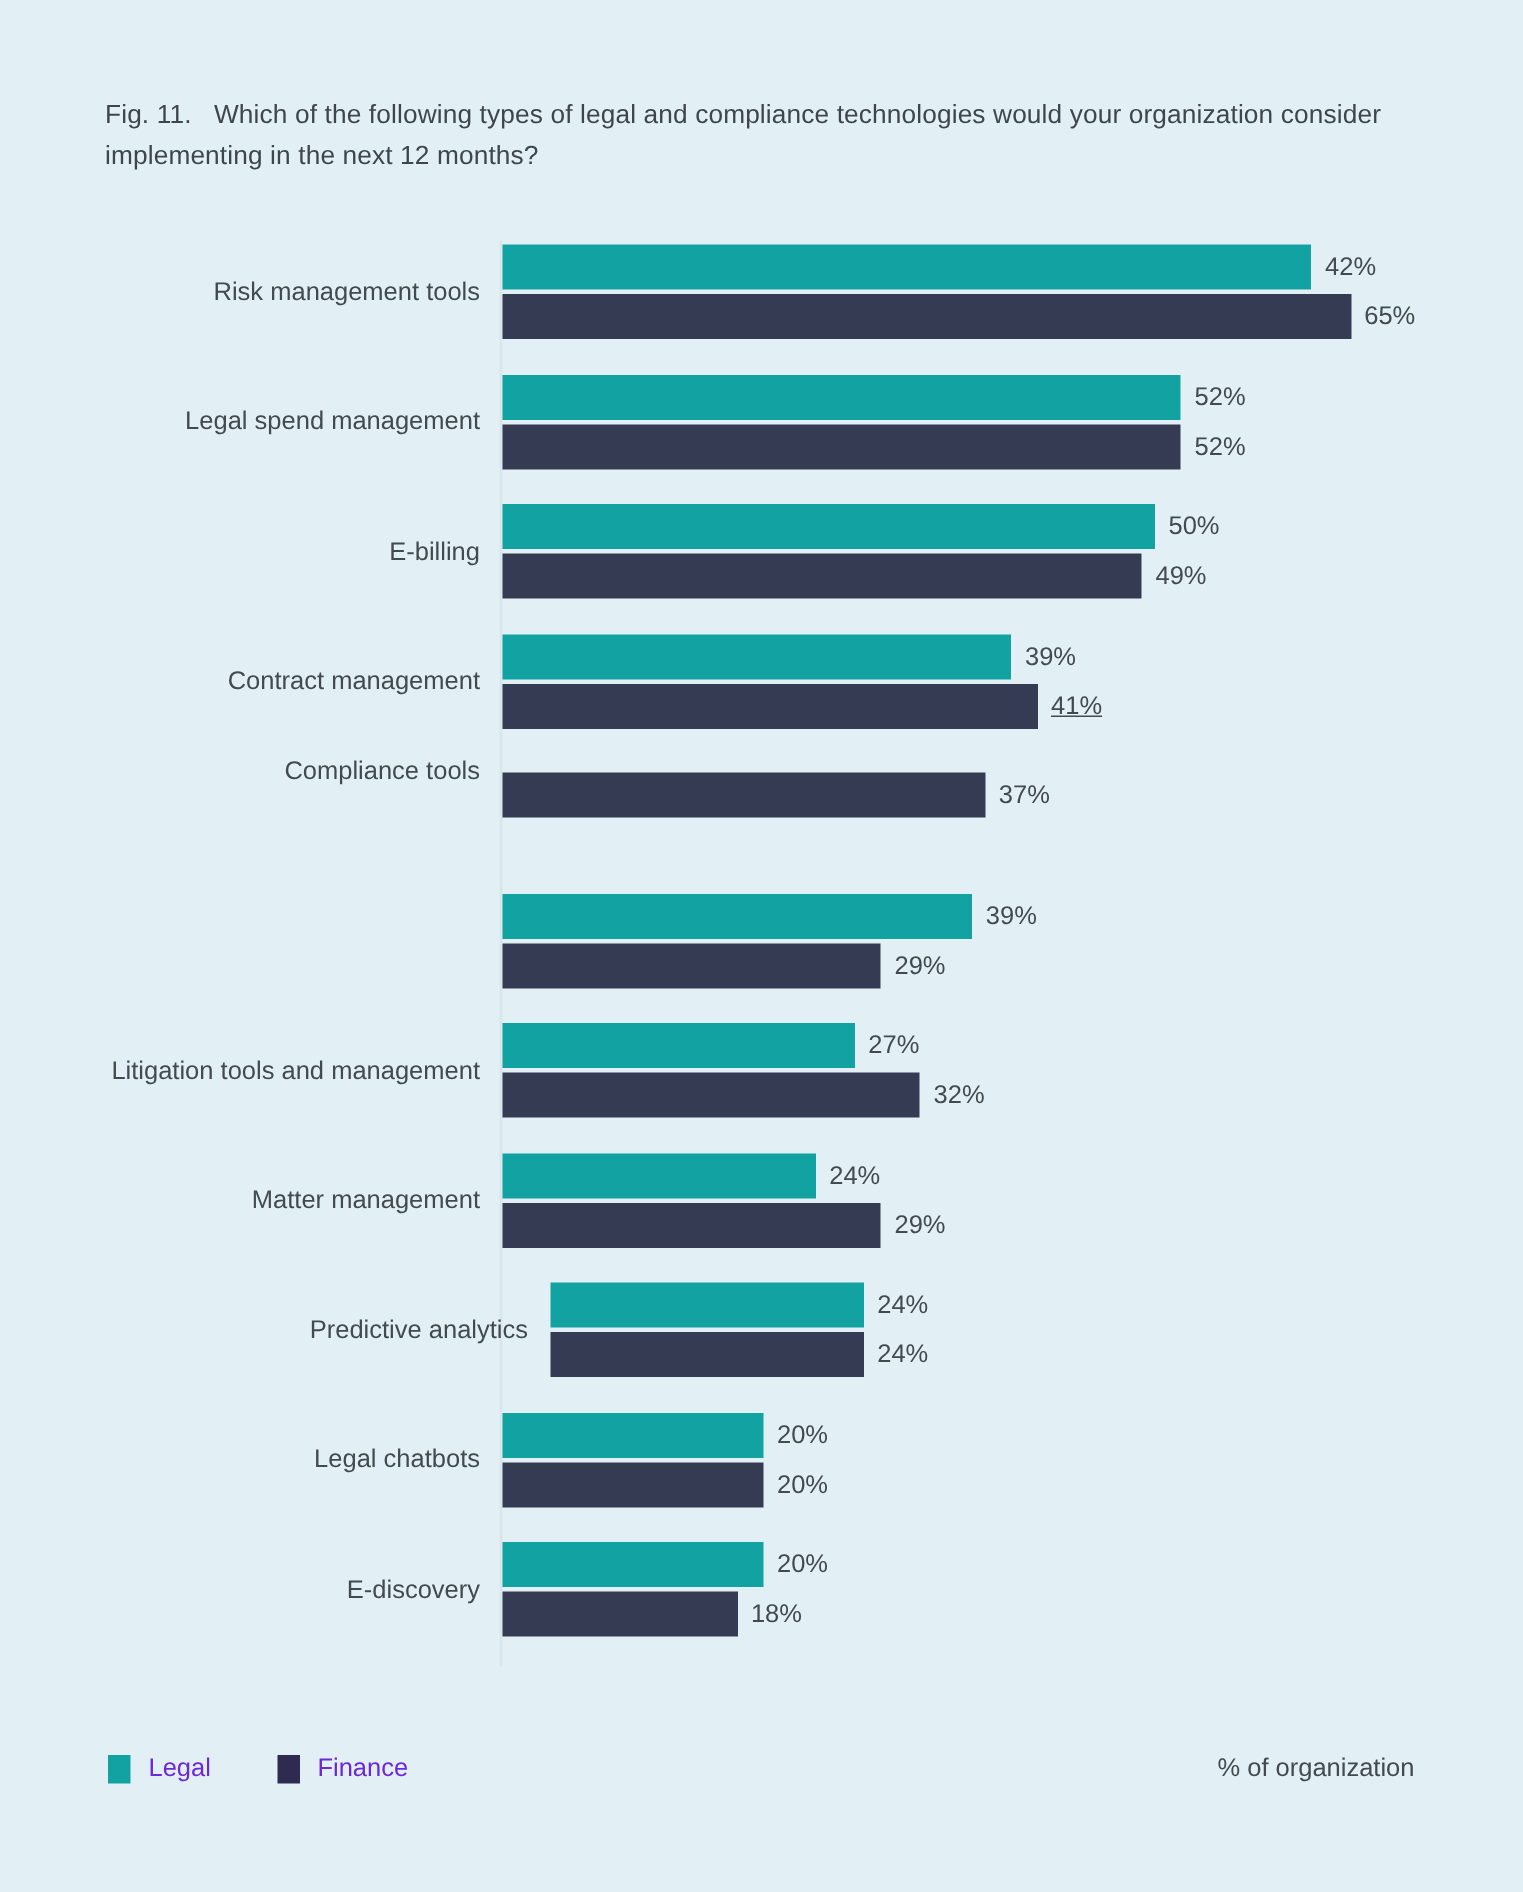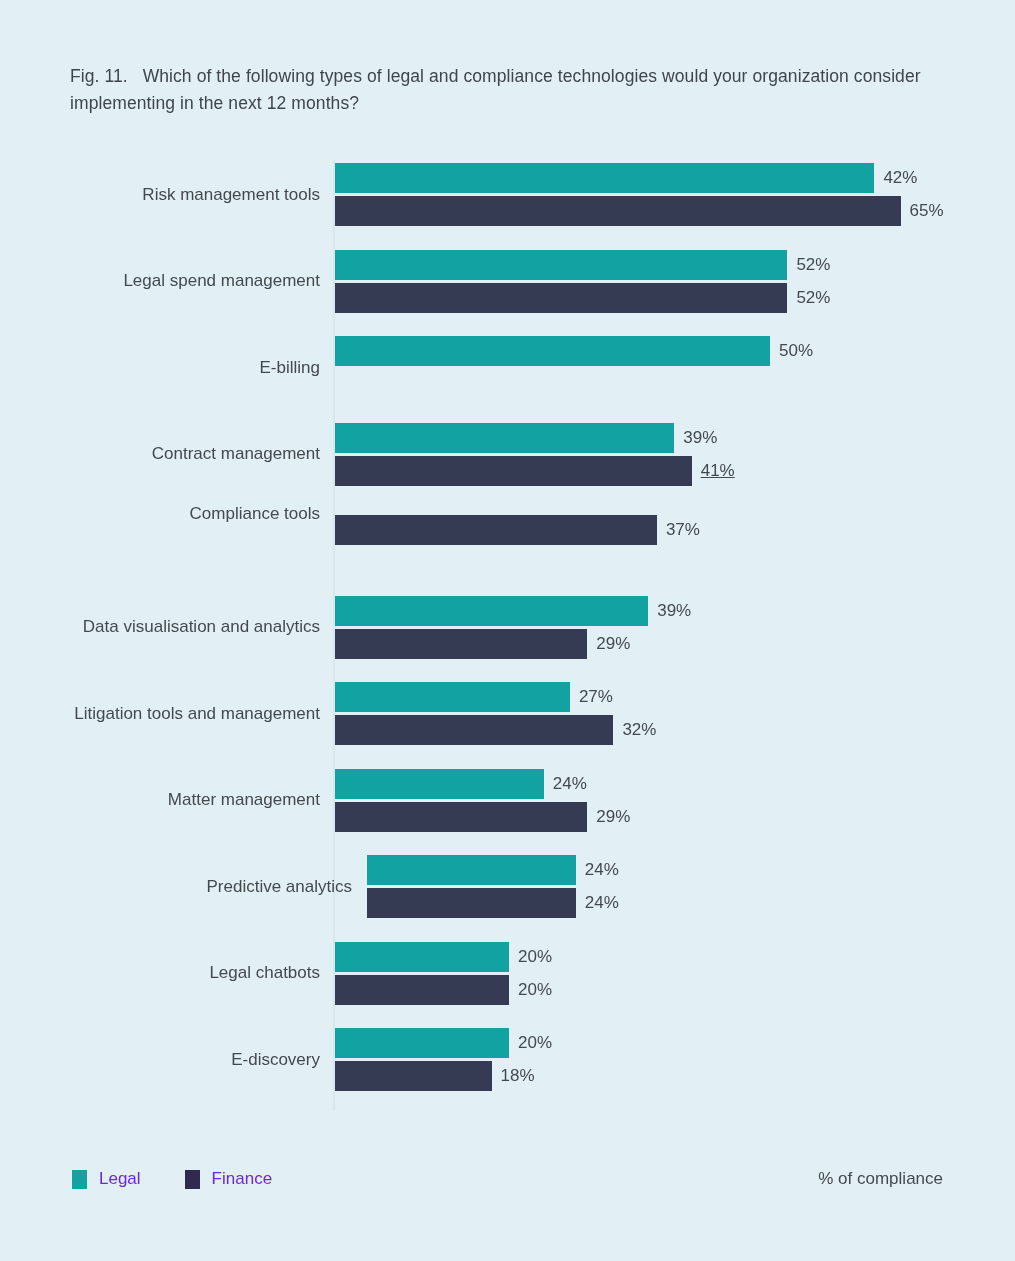--- a/index.html
+++ b/index.html
@@ -180,6 +180,10 @@
           <div class="bar-row legal" style="width: 555px;">
             <div class="bar legal" style="width: 435px; background: rgb(19, 162, 162);"></div>
             <div class="bar-value" style="left: 444px;">50%</div>
+          </div>
+          <div class="bar-row finance" style="width: 546.3px;">
+            <div class="bar finance" style="width: 426.3px; background: rgb(52, 59, 82);"></div>
+            <div class="bar-value" style="left: 435.3px;">49%</div>
           </div>
         </div>
         <div class="group" style="top: 422.5px;">

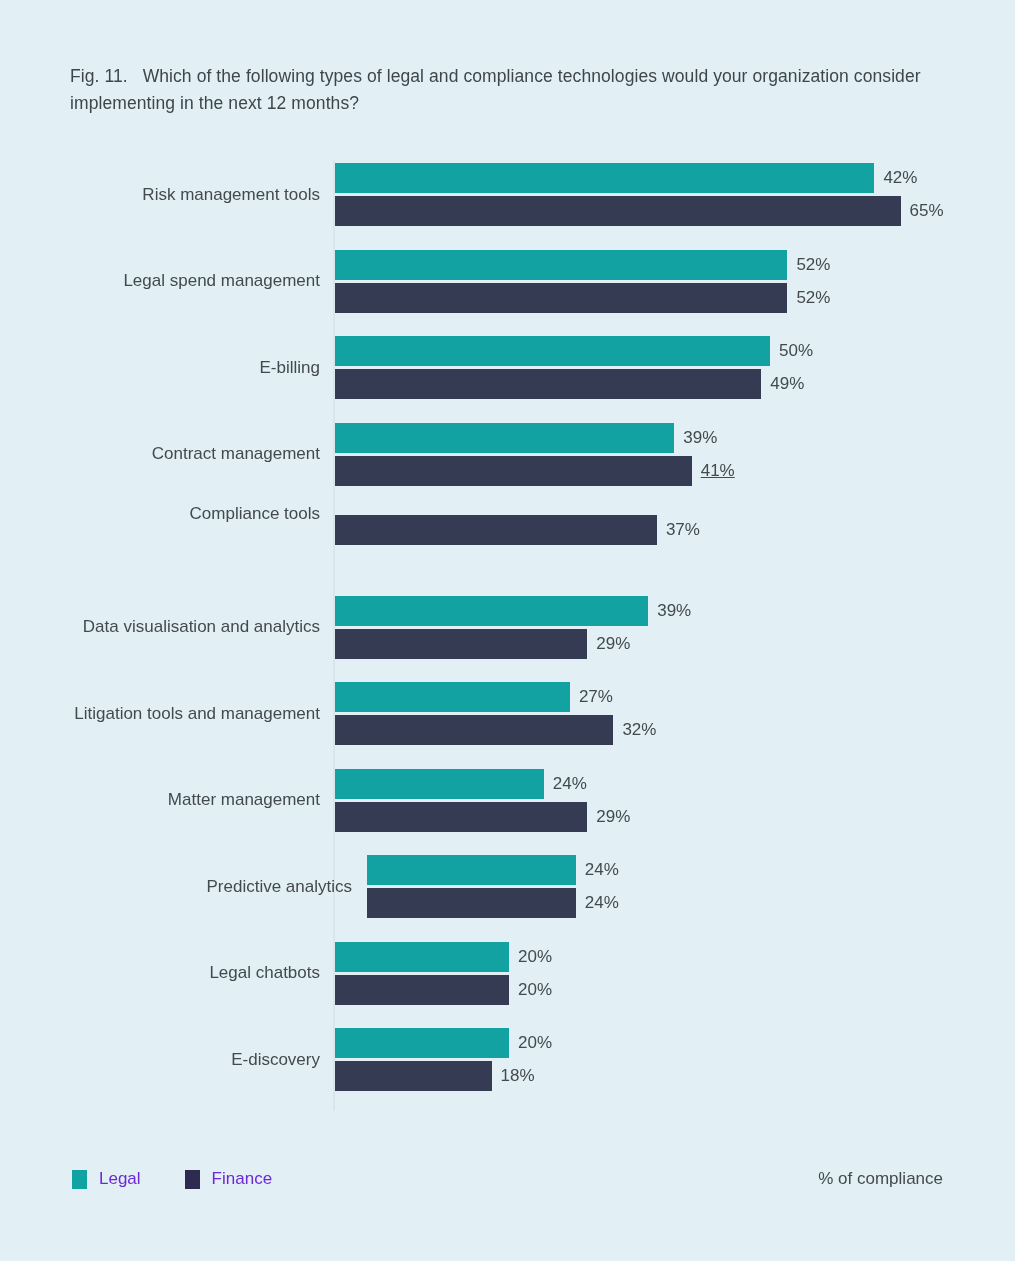--- a/index.html
+++ b/index.html
@@ -205,7 +205,6 @@
           </div>
         </div>
         <div class="group" style="top: 595.5px;">
-          <div class="cat-label">Data visualisation and analytics</div>
           <div class="bar-row legal" style="width: 433.2px;">
             <div class="bar legal" style="width: 313.2px; background: rgb(19, 162, 162);"></div>
             <div class="bar-value" style="left: 322.2px;">39%</div>

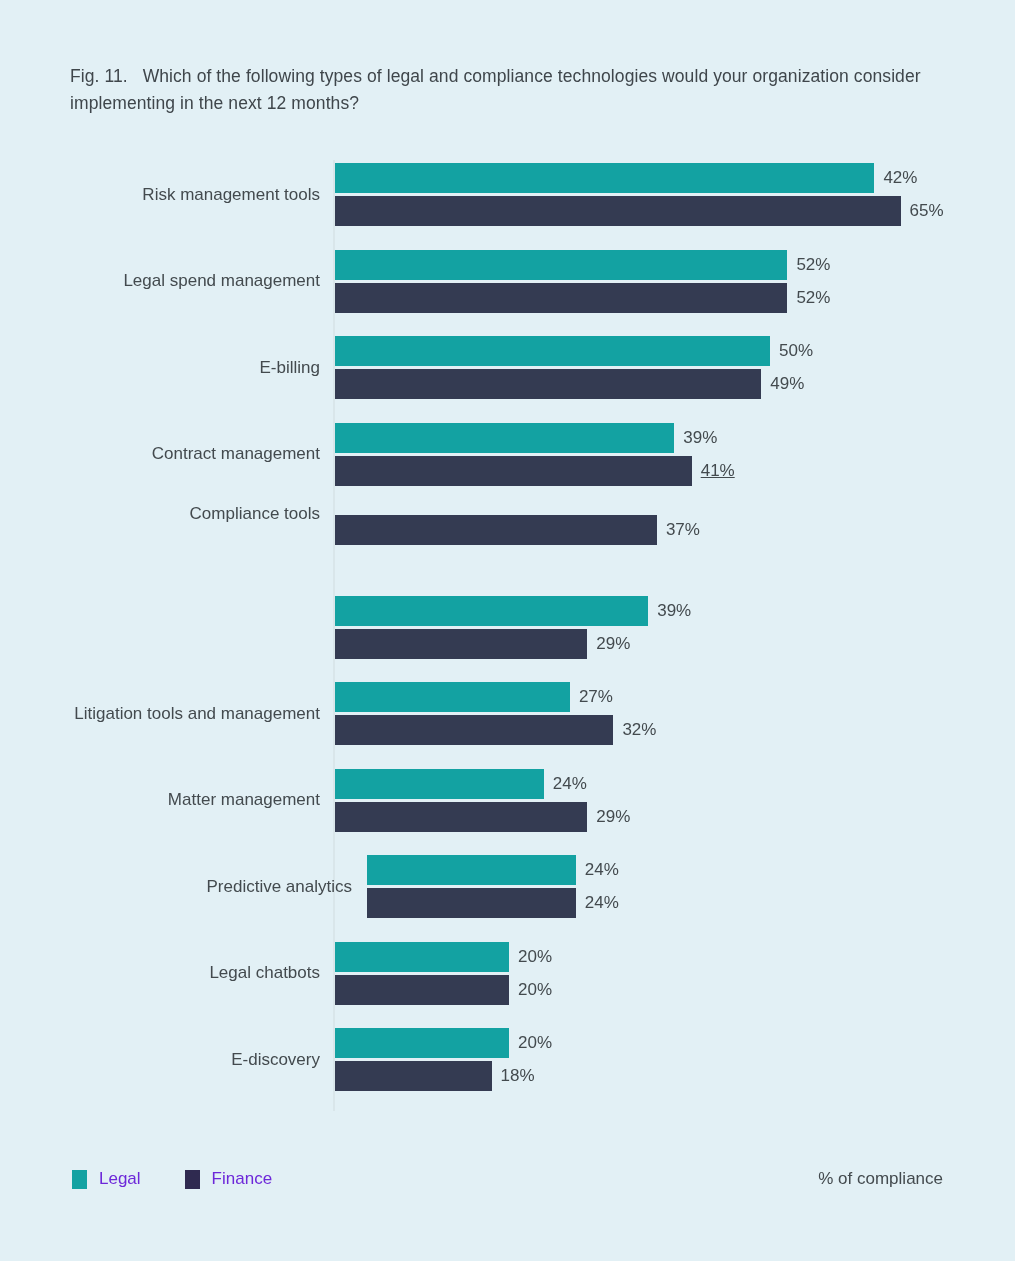--- a/index.html
+++ b/index.html
@@ -283,7 +283,7 @@
       </div>
     </div>
 
-  <div id="axis-note">% of compliance</div>
+  <div id="axis-note">% of organization</div>
 
 </div>
 

